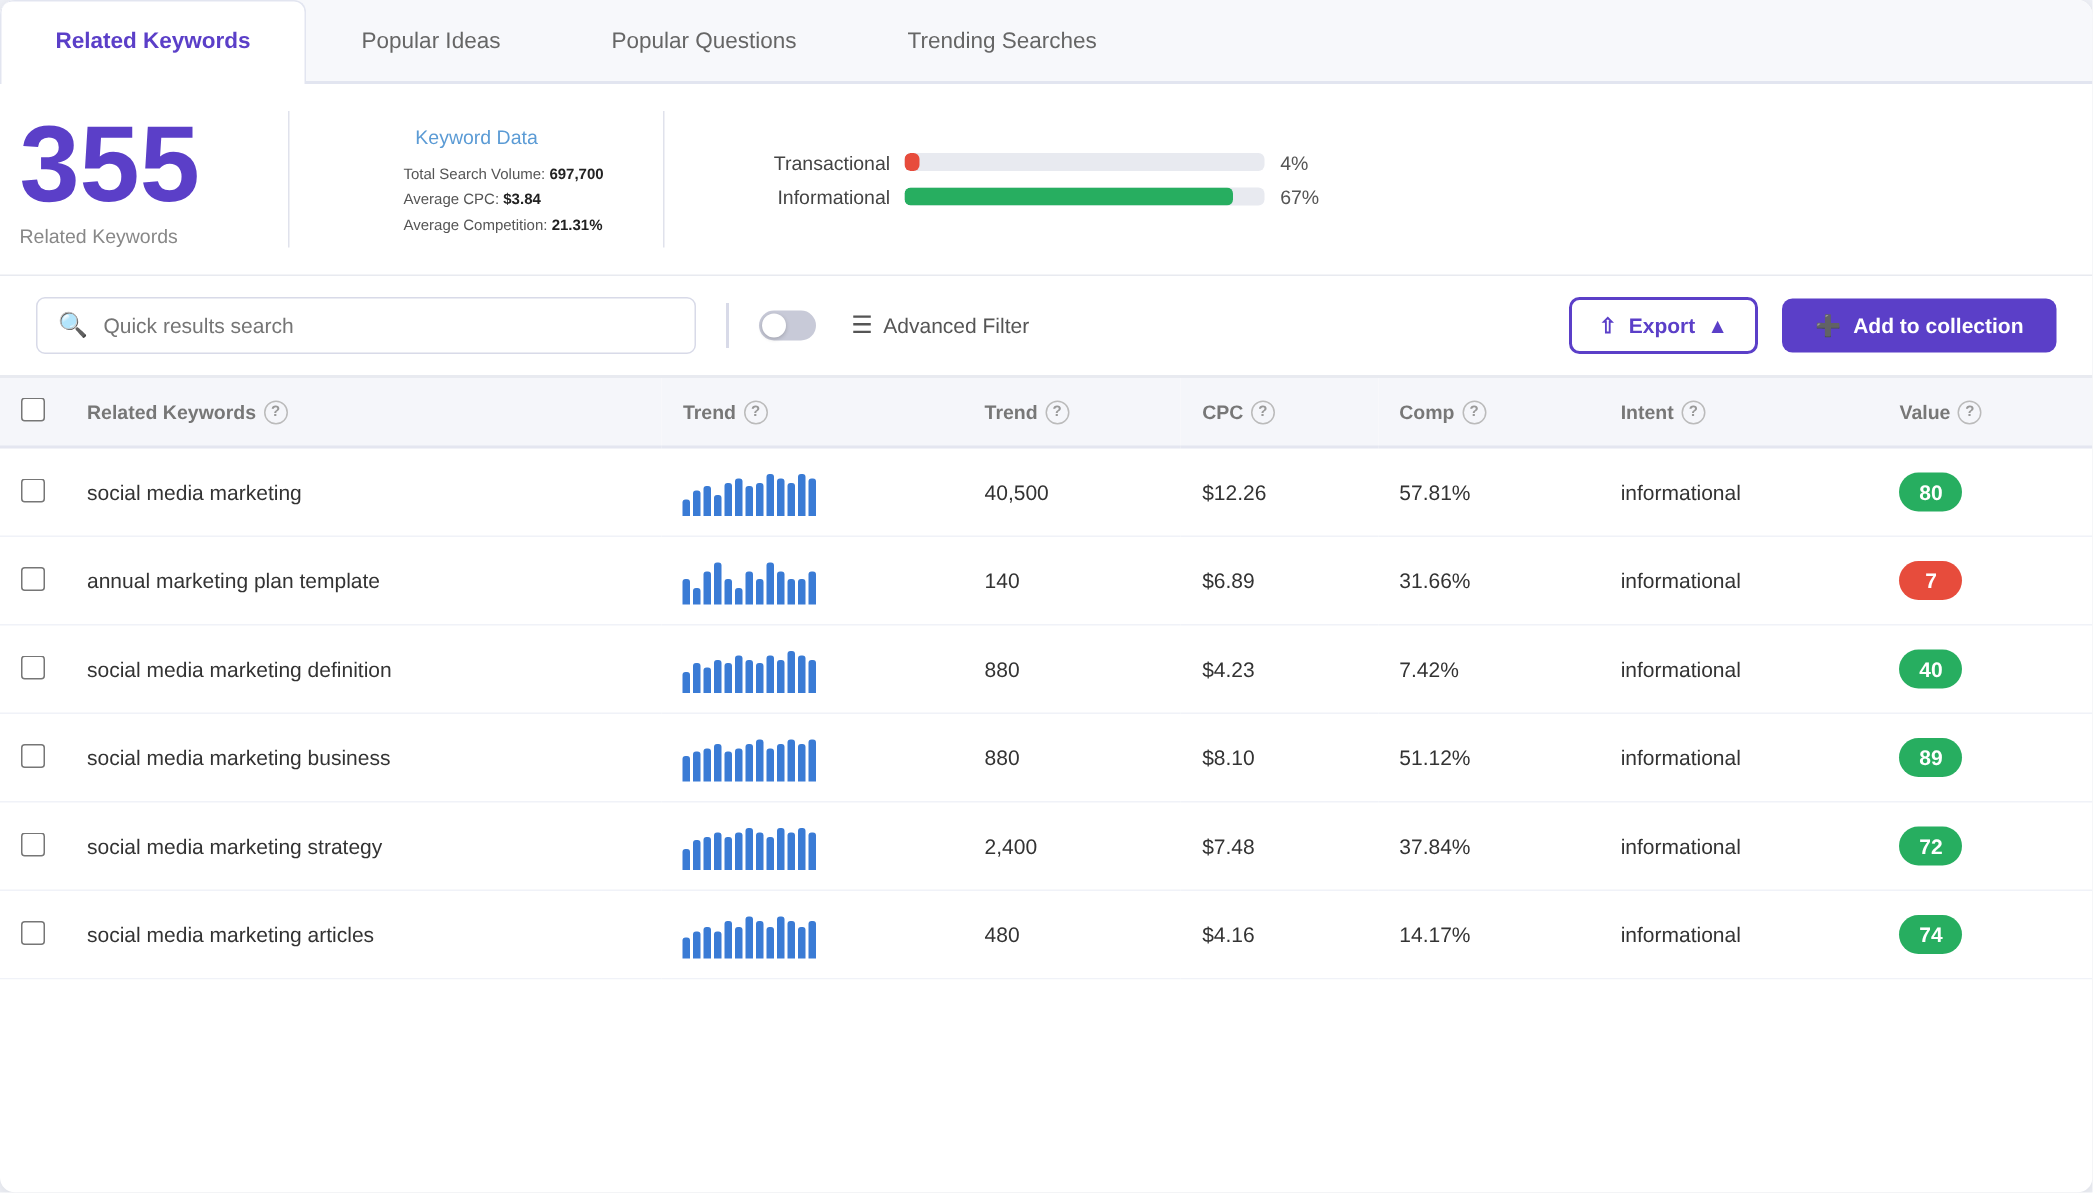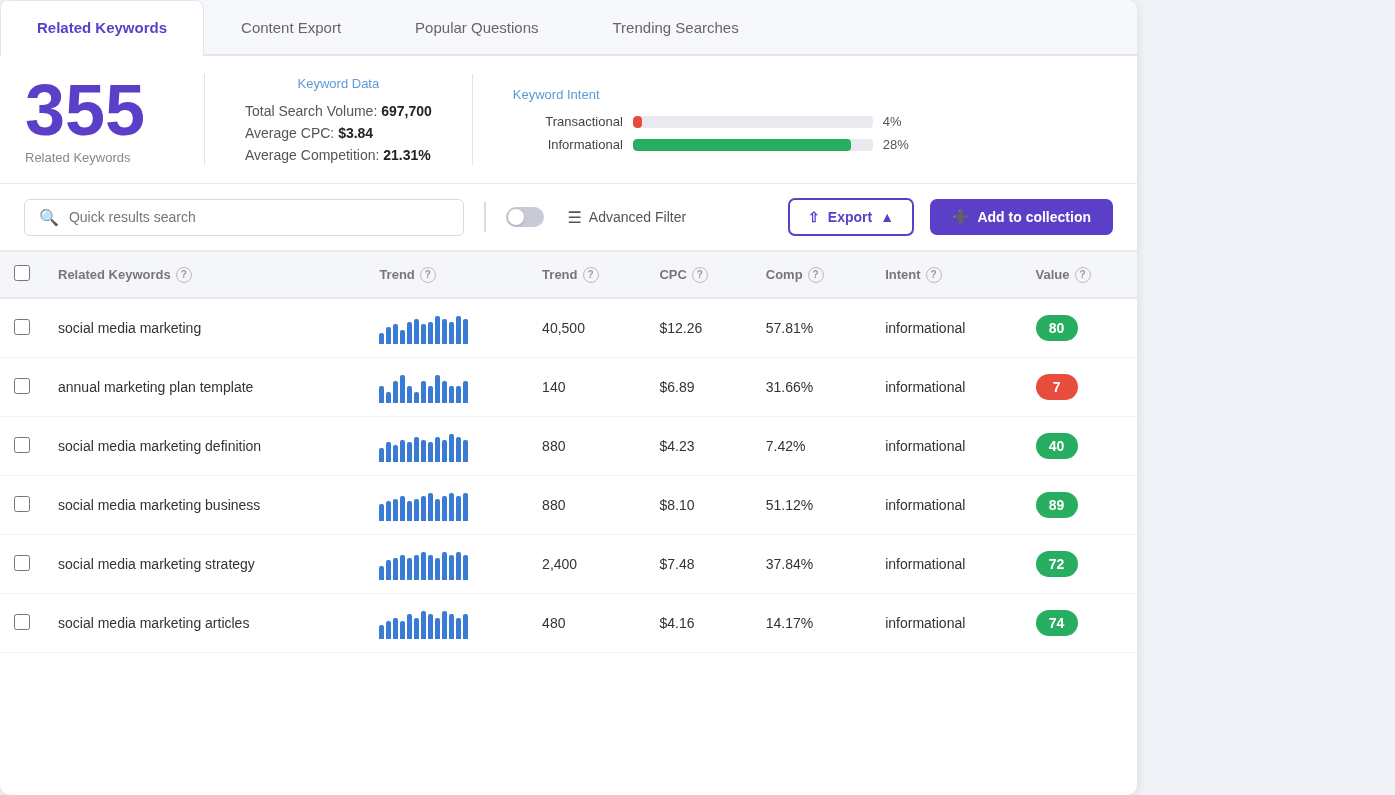--- a/index.html
+++ b/index.html
@@ -5,7 +5,7 @@
     * { box-sizing: border-box; margin: 0; padding: 0; }
     body { font-family: -apple-system, BlinkMacSystemFont, 'Segoe UI', Arial, sans-serif; background: #f0f2f8; font-size: 14px; color: #333; }
 
-    .container { width: 1137px; min-height: 795px; background: #fff; border-radius: 10px; overflow: hidden; box-shadow: 0 2px 12px rgba(0,0,0,0.10); }
+    .container { width: 1395px; min-height: 795px; background: #fff; border-radius: 10px; overflow: hidden; box-shadow: 0 2px 12px rgba(0,0,0,0.10); }
 
     
     .tabs { display: flex; border-bottom: 2px solid #e2e5f0; background: #f7f8fb; }

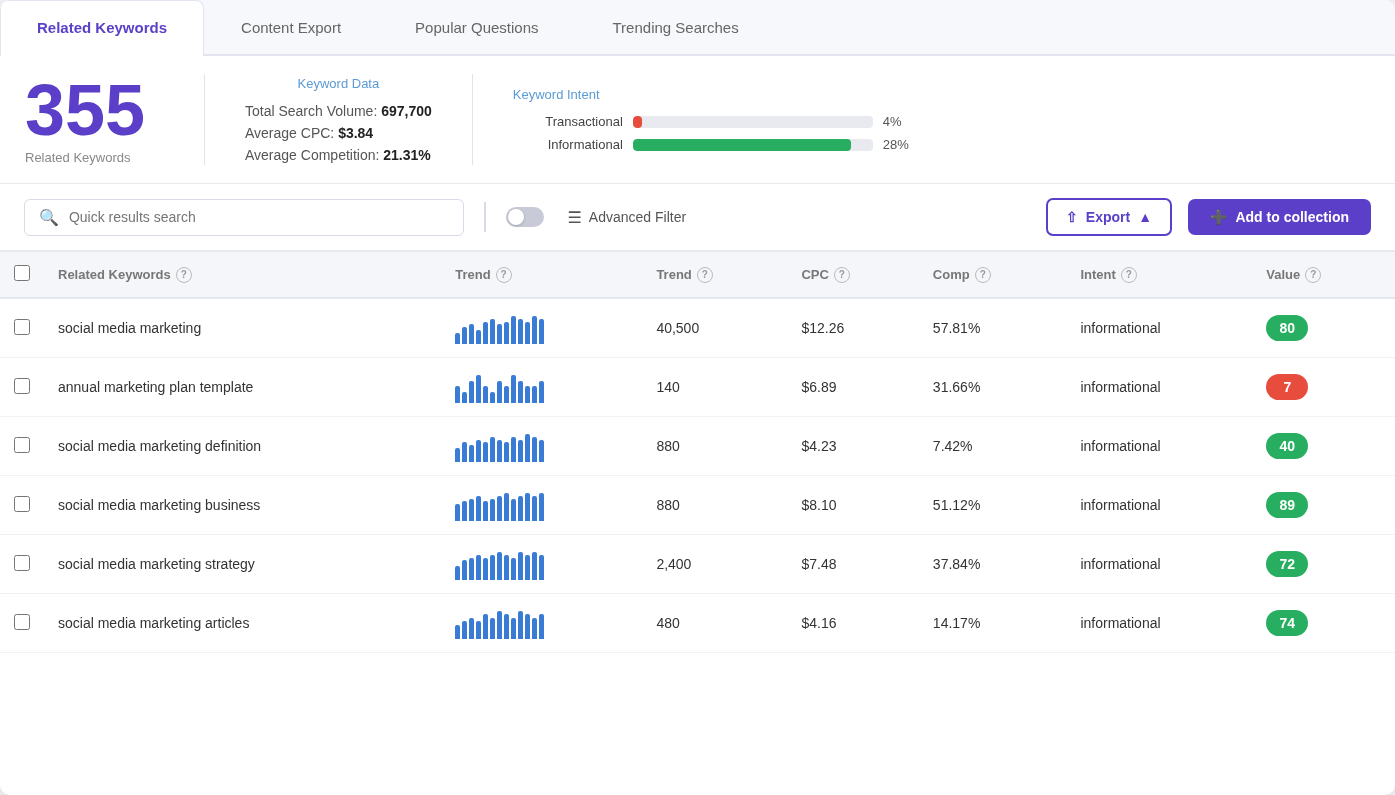--- a/index.html
+++ b/index.html
@@ -76,7 +76,7 @@
 
   <div class="tabs">
     <div class="tab active">Related Keywords</div>
-    <div class="tab">Content Export</div>
+    <div class="tab">Popular Ideas</div>
     <div class="tab">Popular Questions</div>
     <div class="tab">Trending Searches</div>
   </div>

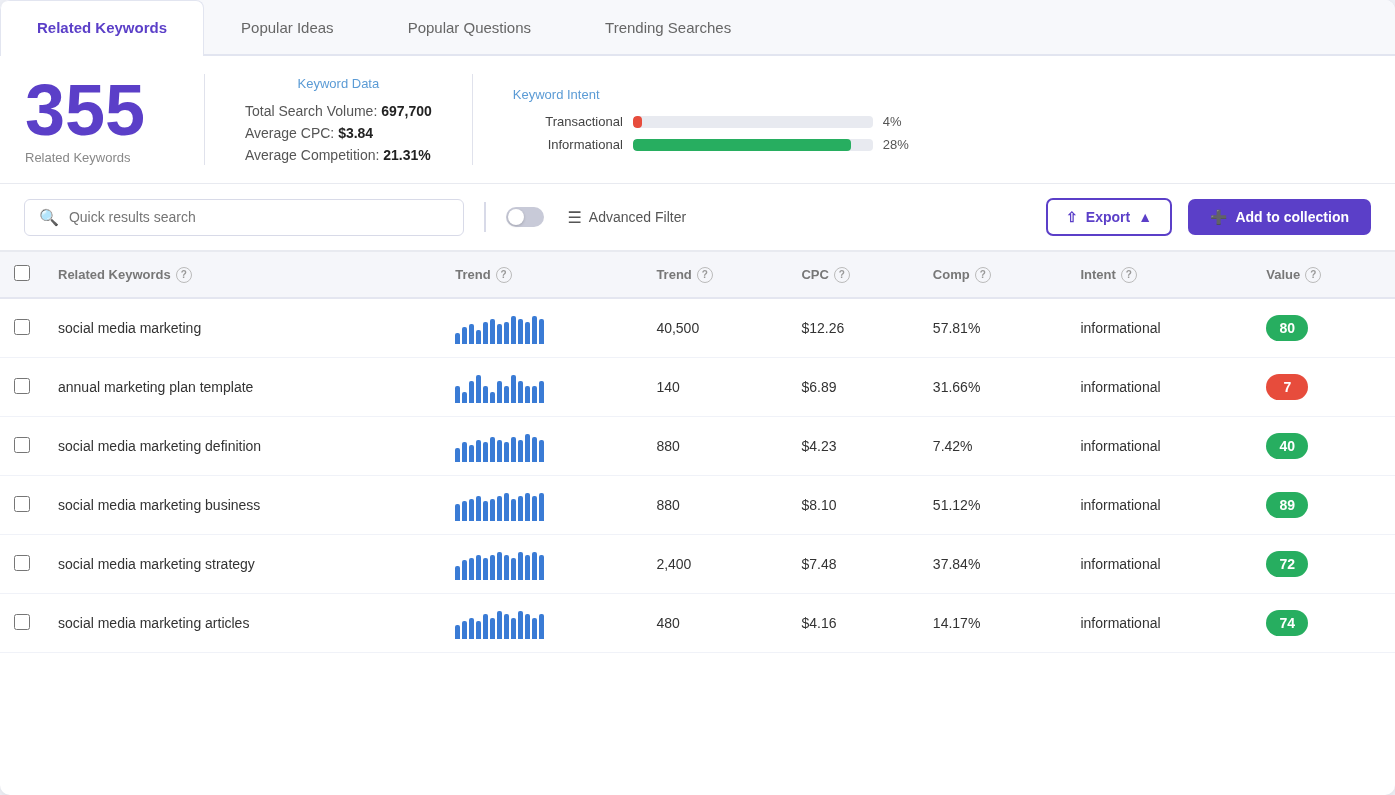--- a/index.html
+++ b/index.html
@@ -13,7 +13,7 @@
     .tab.active { background: #fff; color: #5b3fc8; font-weight: 700; border-color: #e2e5f0; border-bottom-color: #fff; margin-bottom: -2px; }
 
     
-    .summary-bar { display: flex; align-items: stretch; background: #fff; border-bottom: 1px solid #e8eaf0; padding: 18px 25px; gap: 0; }
+    .summary-bar { display: flex; align-items: stretch; background: #fff; border-bottom: 1px solid #e8eaf0; padding: 18px 13px; gap: 0; }
     .summary-count { min-width: 180px; padding-right: 28px; border-right: 1px solid #e0e2ec; }
     .summary-count .big-num { font-size: 72px; font-weight: 800; color: #5b3fc8; line-height: 1; }
     .summary-count .label { font-size: 13px; color: #888; margin-top: 4px; }

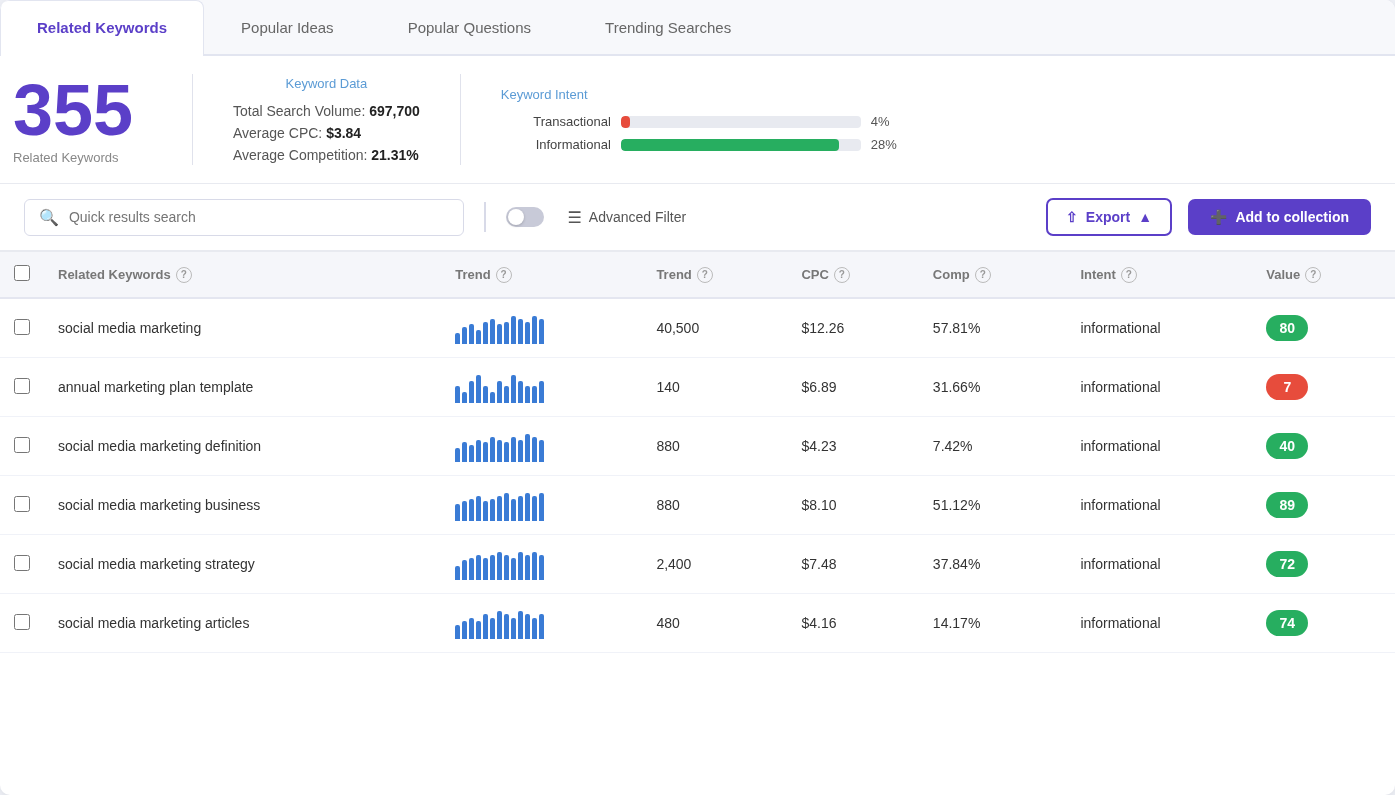--- a/index.html
+++ b/index.html
@@ -102,7 +102,6 @@
       </div>
     </div>
     <div class="keyword-intent">
-      <div class="section-title">Keyword Intent</div>
       <div class="intent-row">
         <span class="intent-label">Transactional</span>
         <div class="intent-bar-bg">

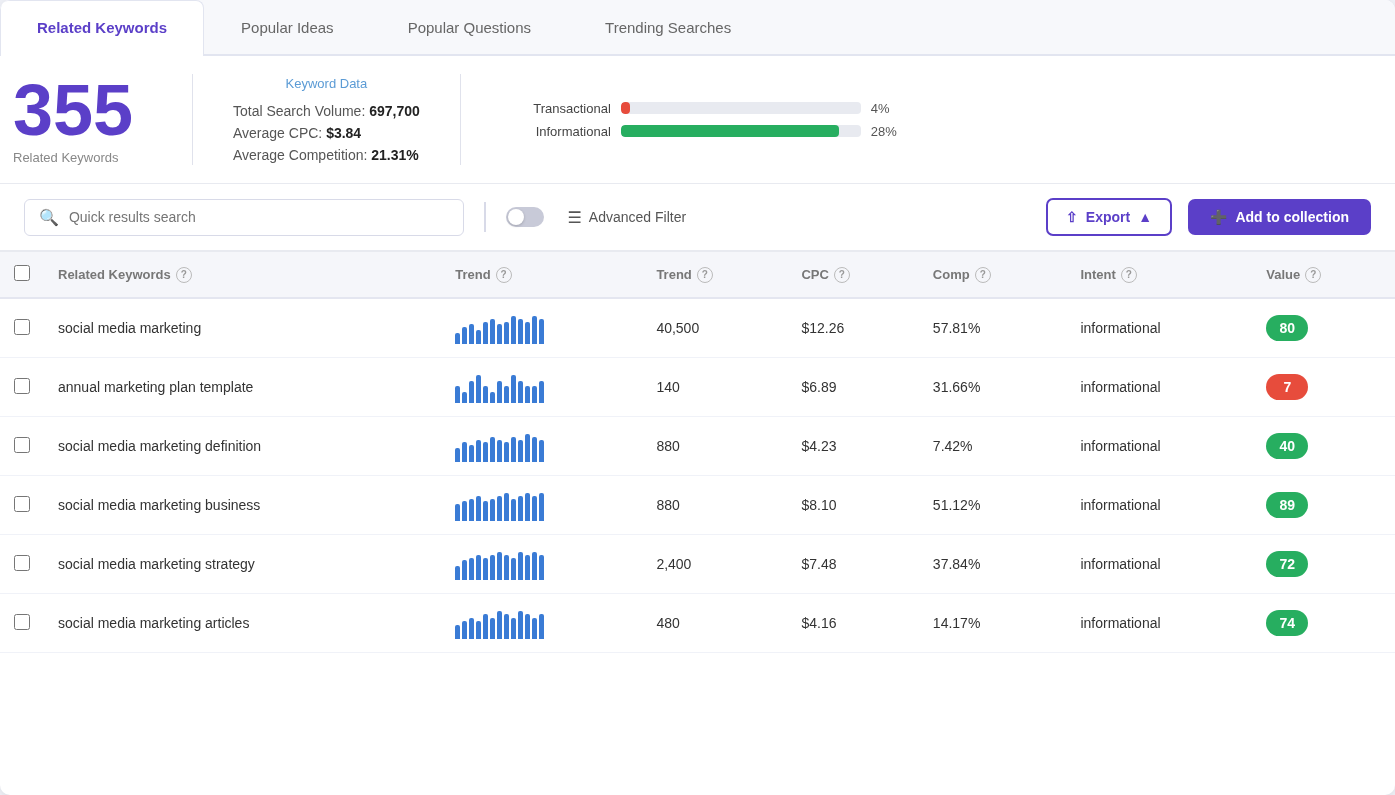--- a/index.html
+++ b/index.html
@@ -20,7 +20,7 @@
 
     .keyword-data { padding: 0 40px; border-right: 1px solid #e0e2ec; display: flex; flex-direction: column; justify-content: center; gap: 6px; }
     .keyword-data .section-title { color: #5b9bd5; font-size: 13px; font-weight: 500; margin-bottom: 6px; text-align: center; }
-    .keyword-data .row { font-size: 14px; color: #555; }
+    .keyword-data .row { font-size: 10px; color: #555; margin-left: 36px; }
     .keyword-data .row strong { color: #222; font-weight: 700; }
 
     .keyword-intent { padding: 0 40px; display: flex; flex-direction: column; justify-content: center; gap: 8px; flex: 1; }

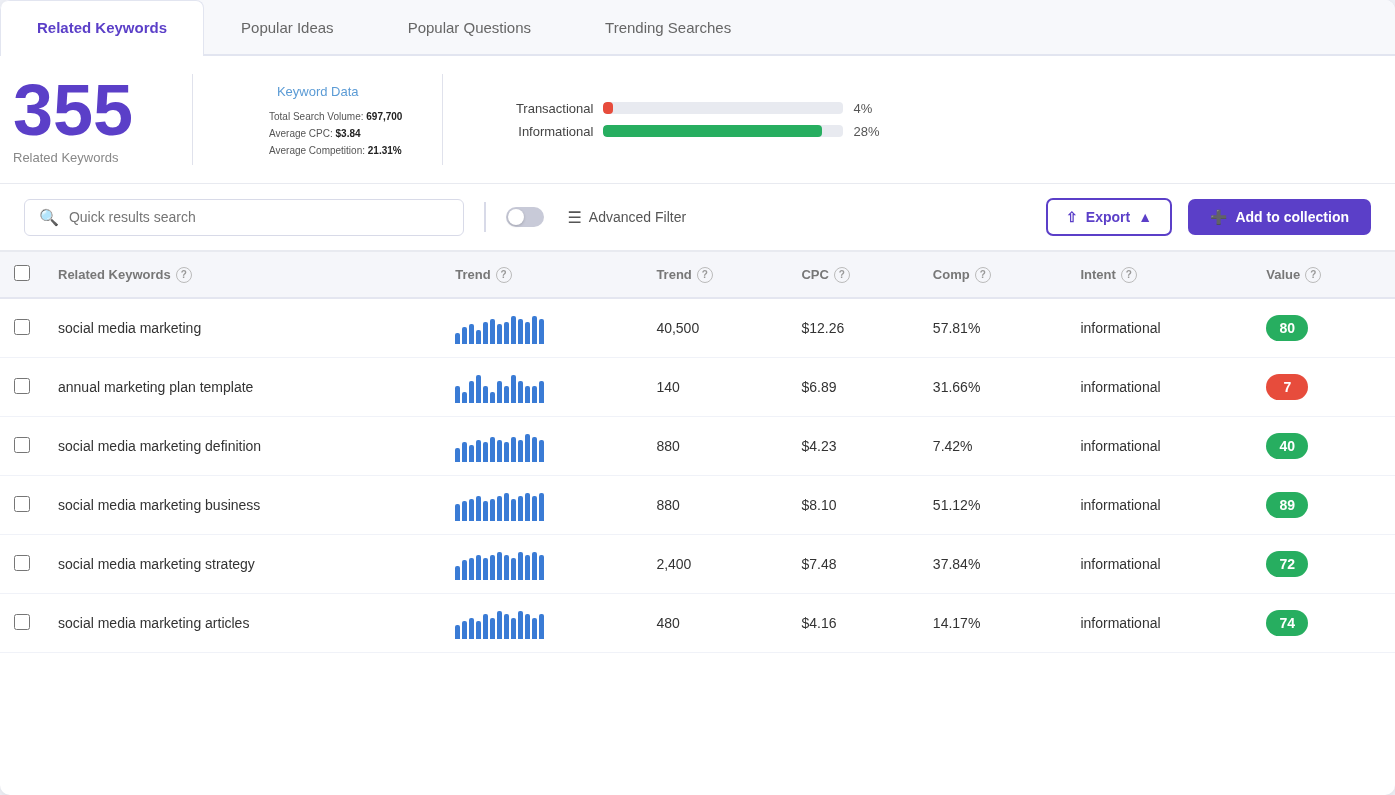--- a/index.html
+++ b/index.html
@@ -114,7 +114,7 @@
         <div class="intent-bar-bg">
           <div class="intent-bar-fill" style="width:91%;background:#27ae60;"></div>
         </div>
-        <span class="intent-pct">28%</span>
+        <span class="intent-pct">67%</span>
       </div>
     </div>
   </div>

